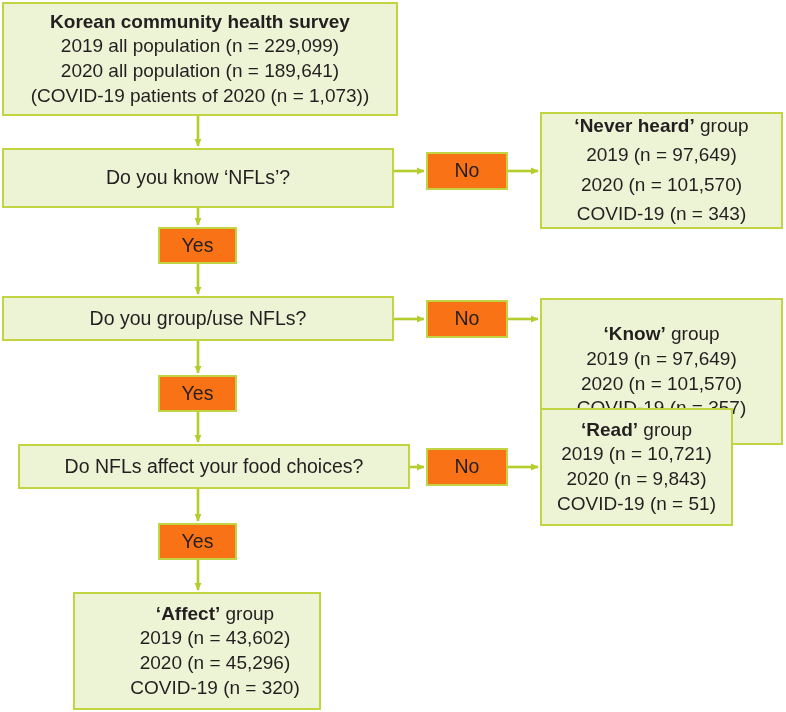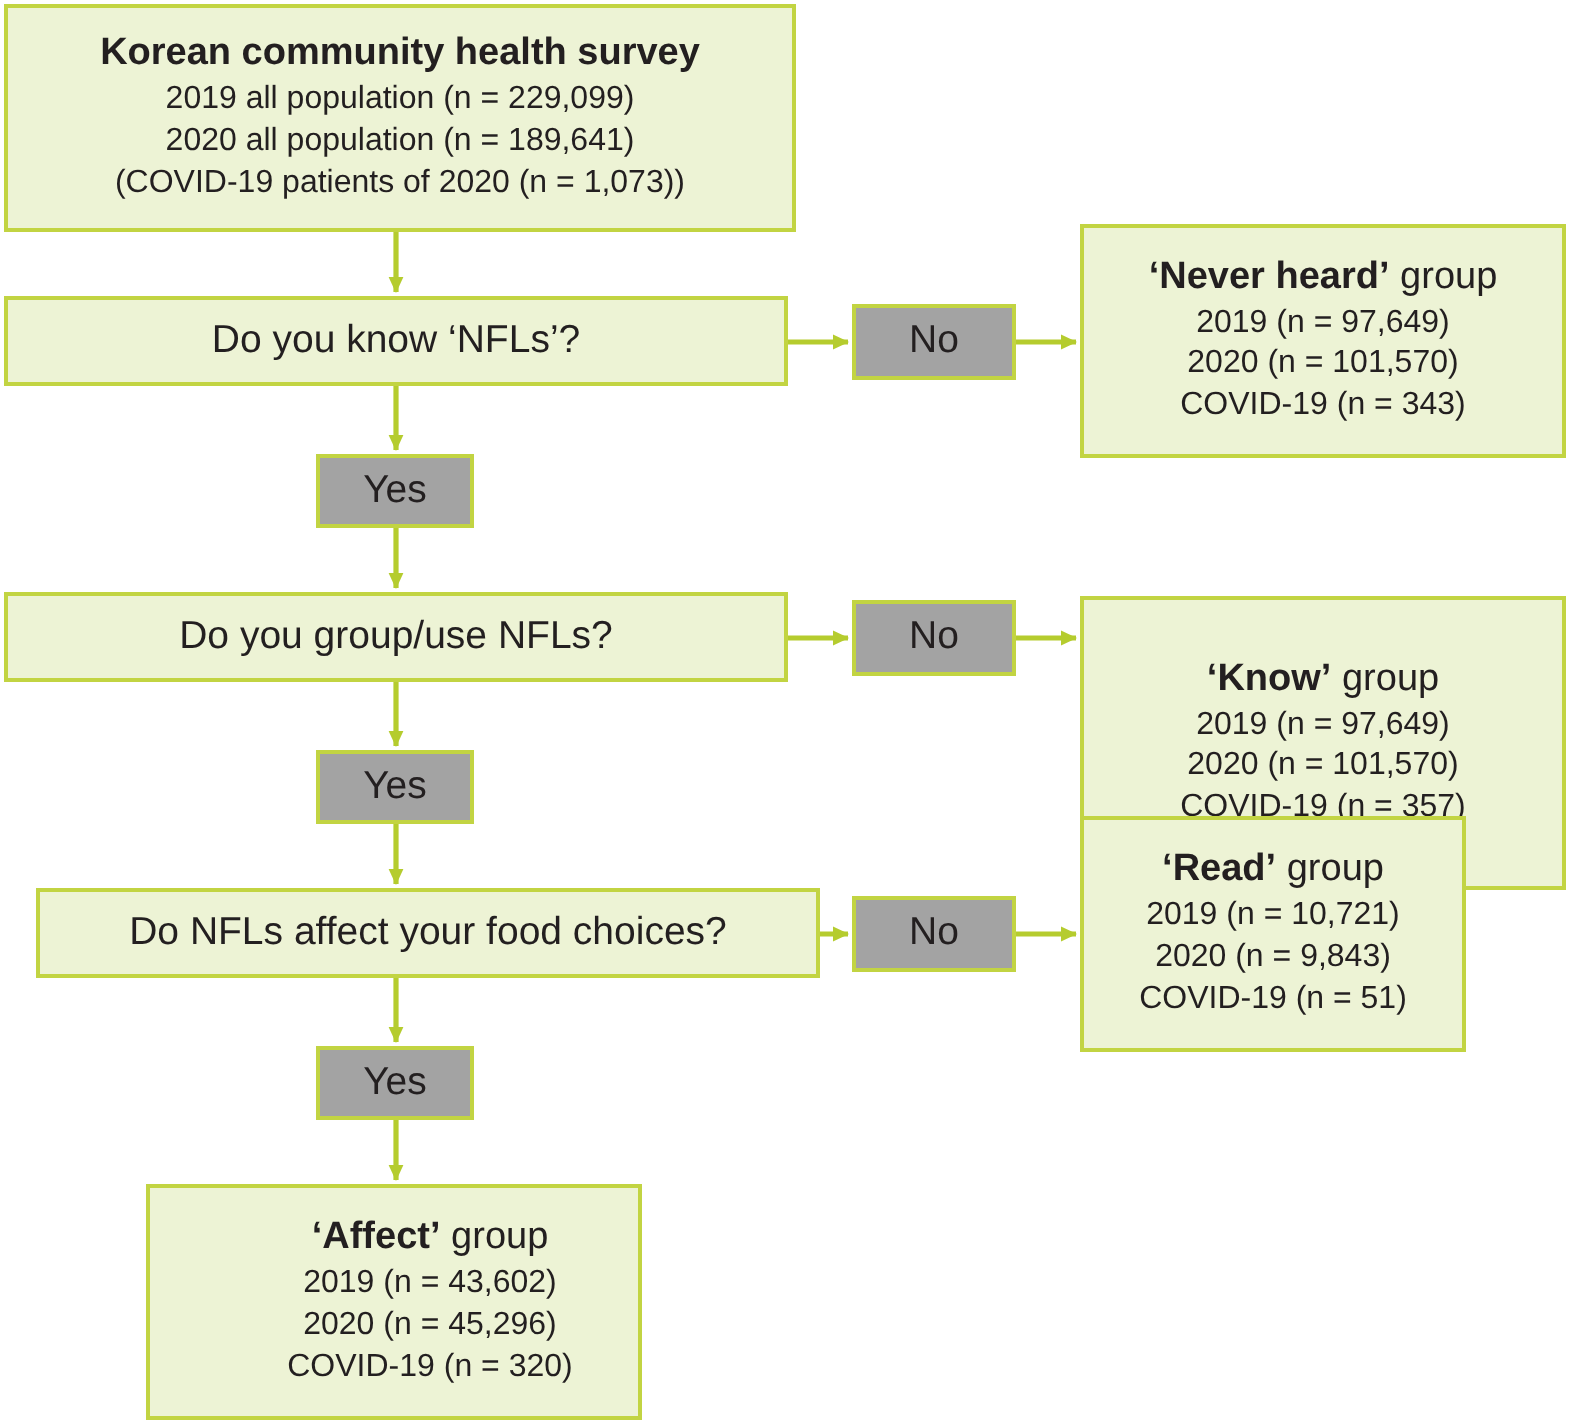--- a/index.html
+++ b/index.html
@@ -41,7 +41,7 @@
   .box .ln {
     display: block;
     white-space: nowrap;
-    font-size: 16px;
+    font-size: 19px;
   }
   .box .ln.head { font-size: 19px; }
   .box .ln.head b { font-weight: bold; }

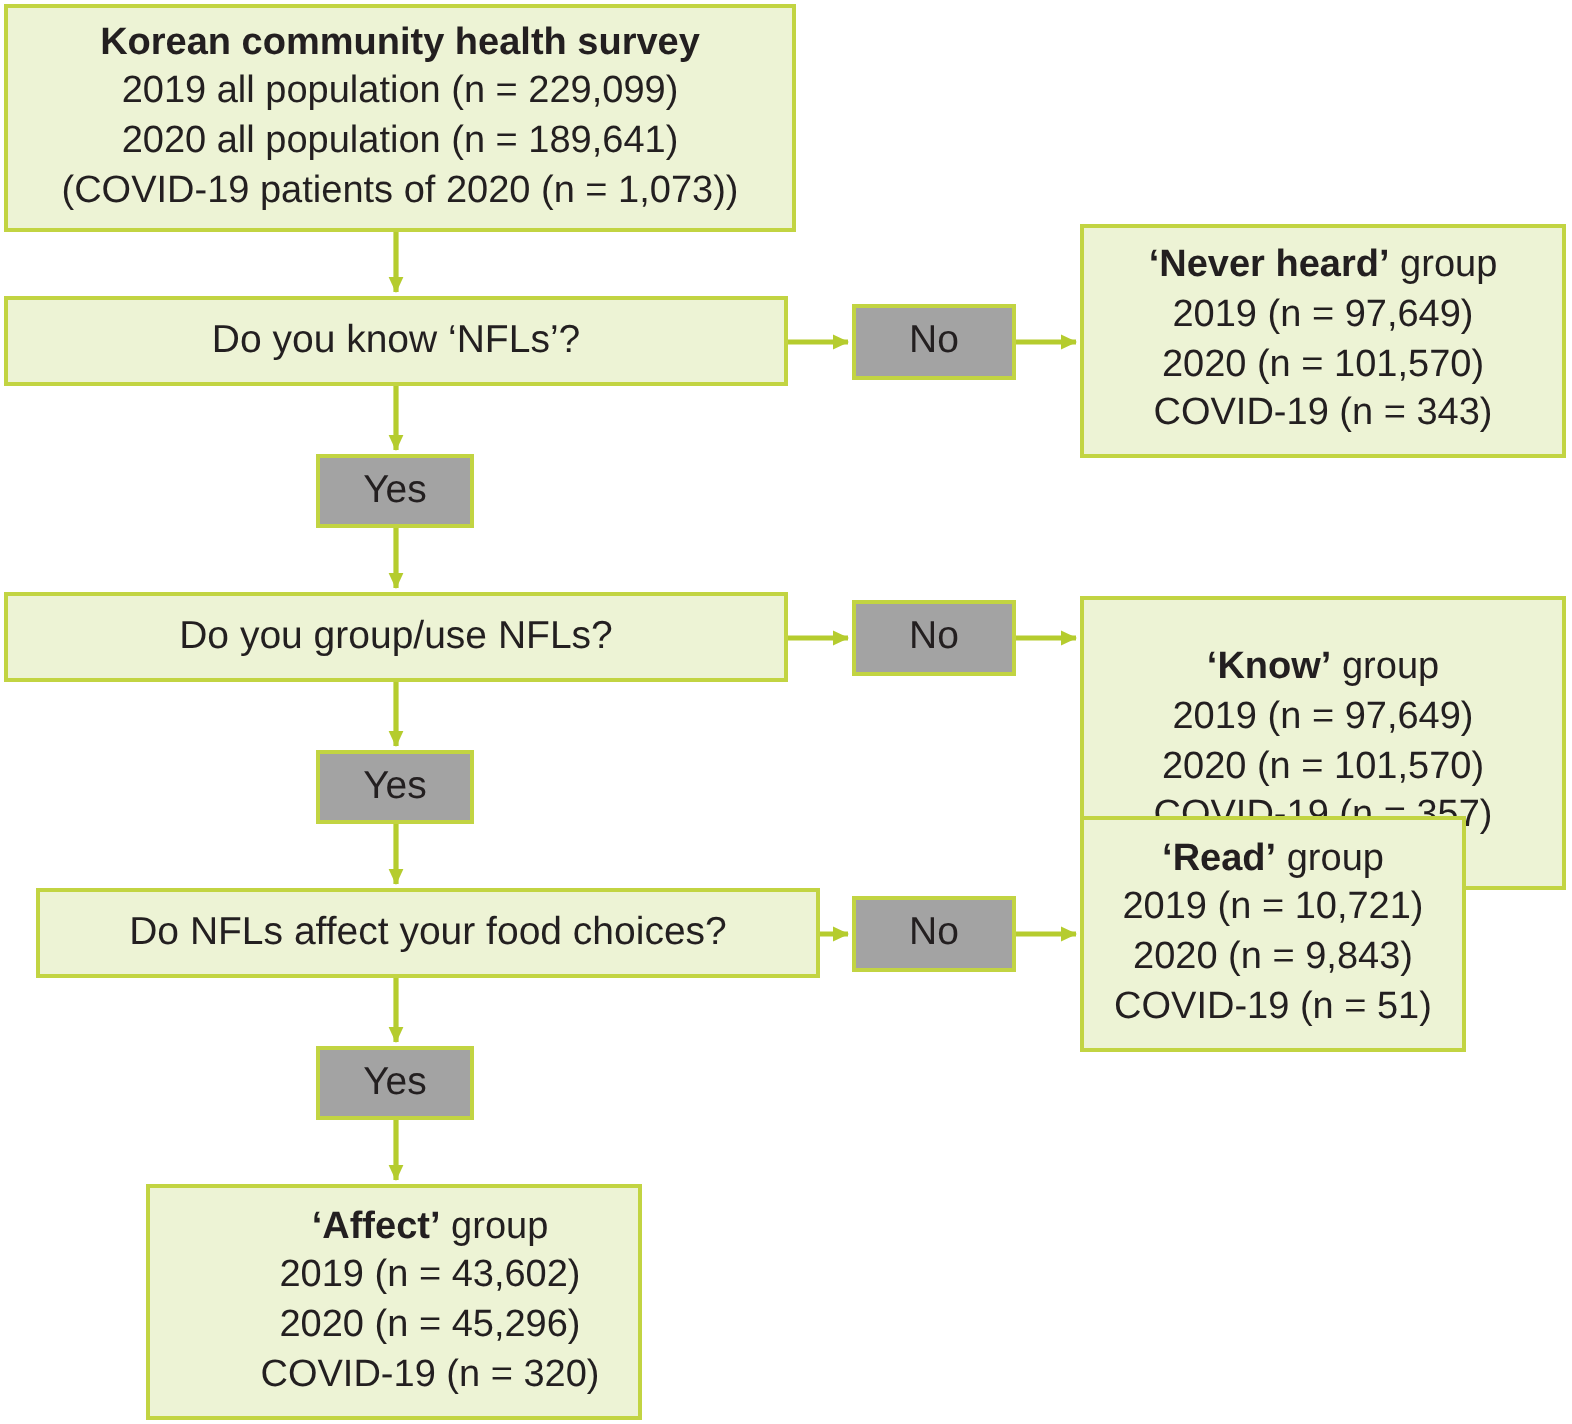--- a/index.html
+++ b/index.html
@@ -63,7 +63,7 @@
   .yes2         { left: 158px; top: 375px; width: 79px; height: 37px; }
   .yes3         { left: 158px; top: 523px; width: 79px; height: 37px; }
 
-  .r1           { left: 540px; top: 112px; width: 243px; height: 117px; }
+  .r1           { left: 540px; top: 112px; width: 243px; height: 117px; justify-content: space-between; }
   .r2           { left: 540px; top: 260px; width: 243px; height: 147px; margin-top: 38px; }
   .r3           { left: 540px; top: 408px; width: 193px; height: 118px; }
 

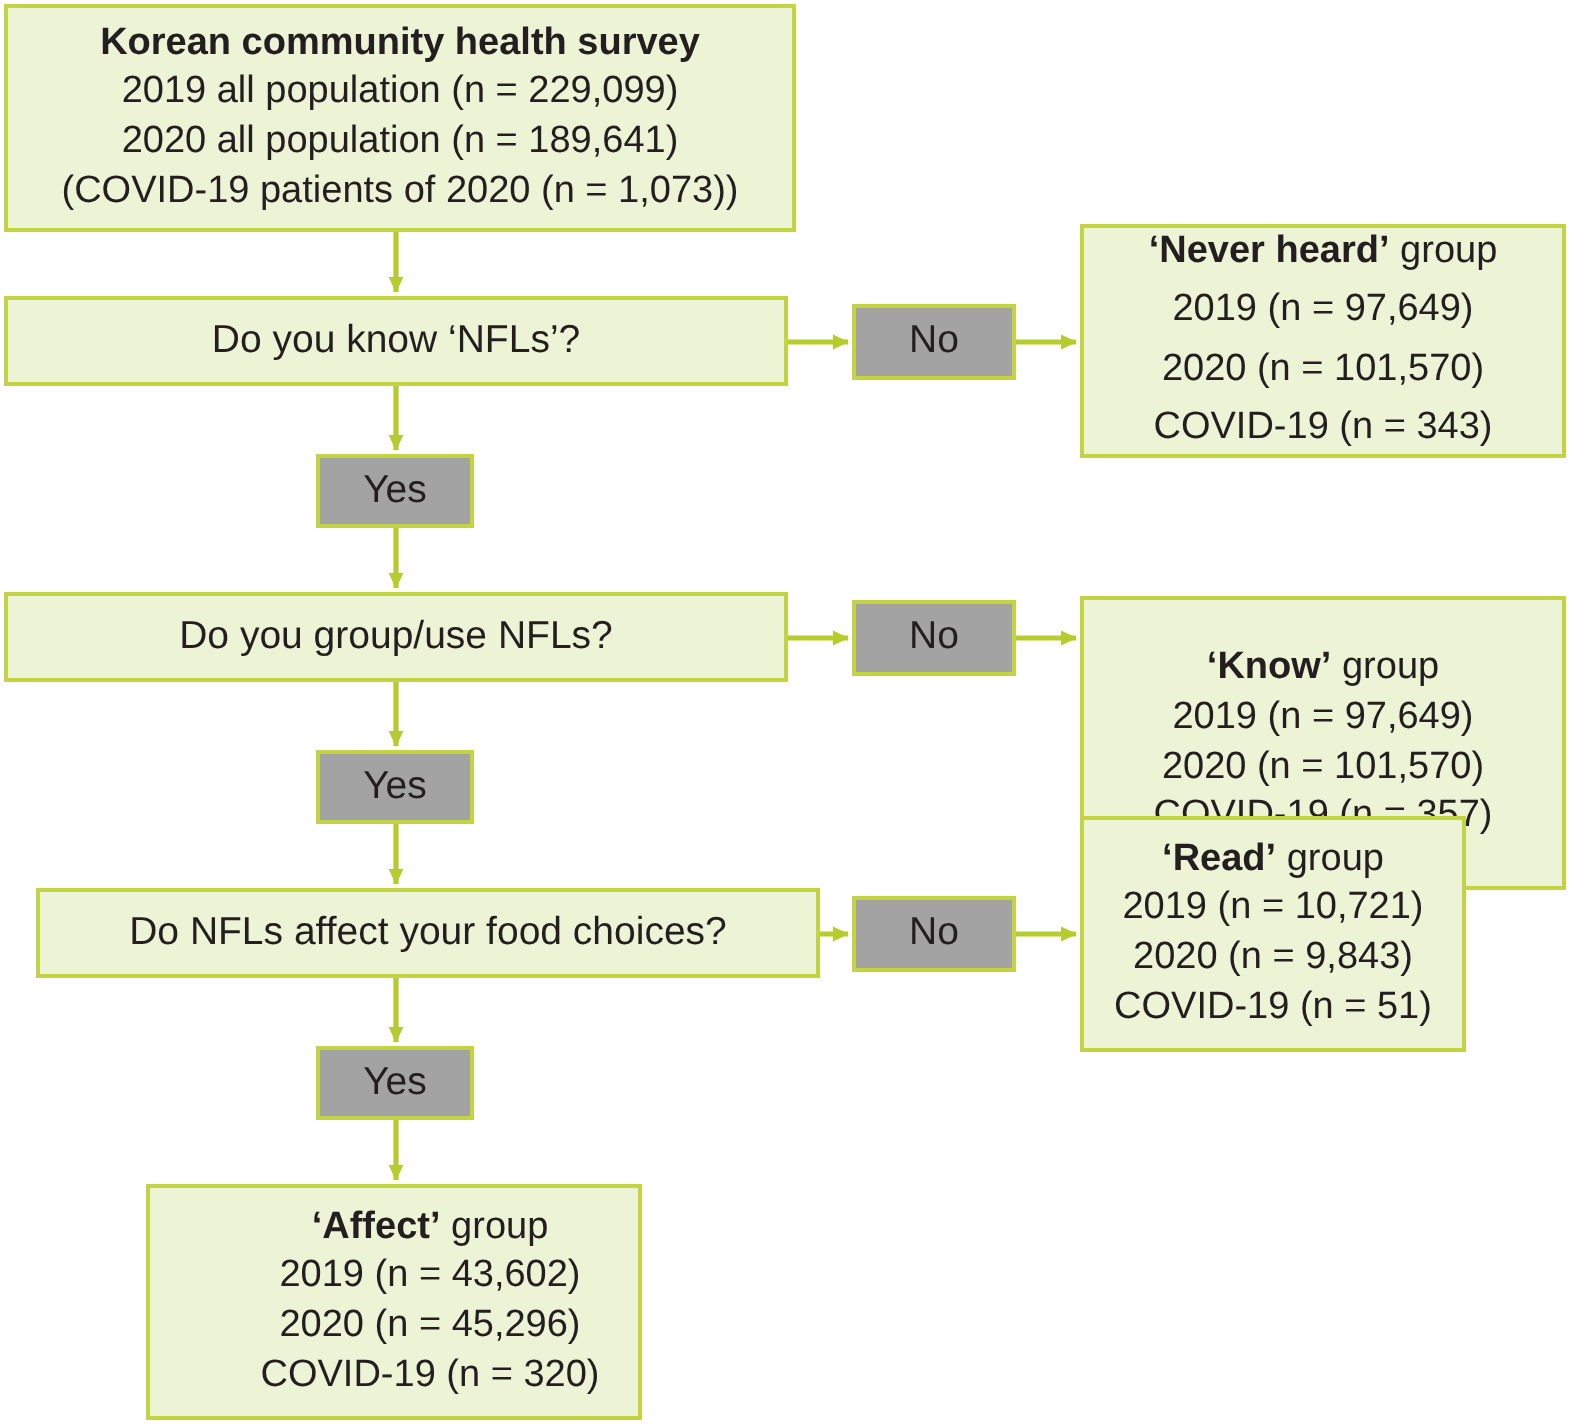--- a/index.html
+++ b/index.html
@@ -51,7 +51,7 @@
 
   
   .top-box      { left: 2px;   top: 2px;   width: 396px; height: 114px; }
-  .q1           { left: 2px;   top: 148px; width: 392px; height: 45px;  }
+  .q1           { left: 2px;   top: 148px; width: 392px; height: 60px;  }
   .q2           { left: 2px;   top: 296px; width: 392px; height: 45px;  }
   .q3           { left: 2px;   top: 444px; width: 392px; height: 45px; margin-left: 16px;  }
 

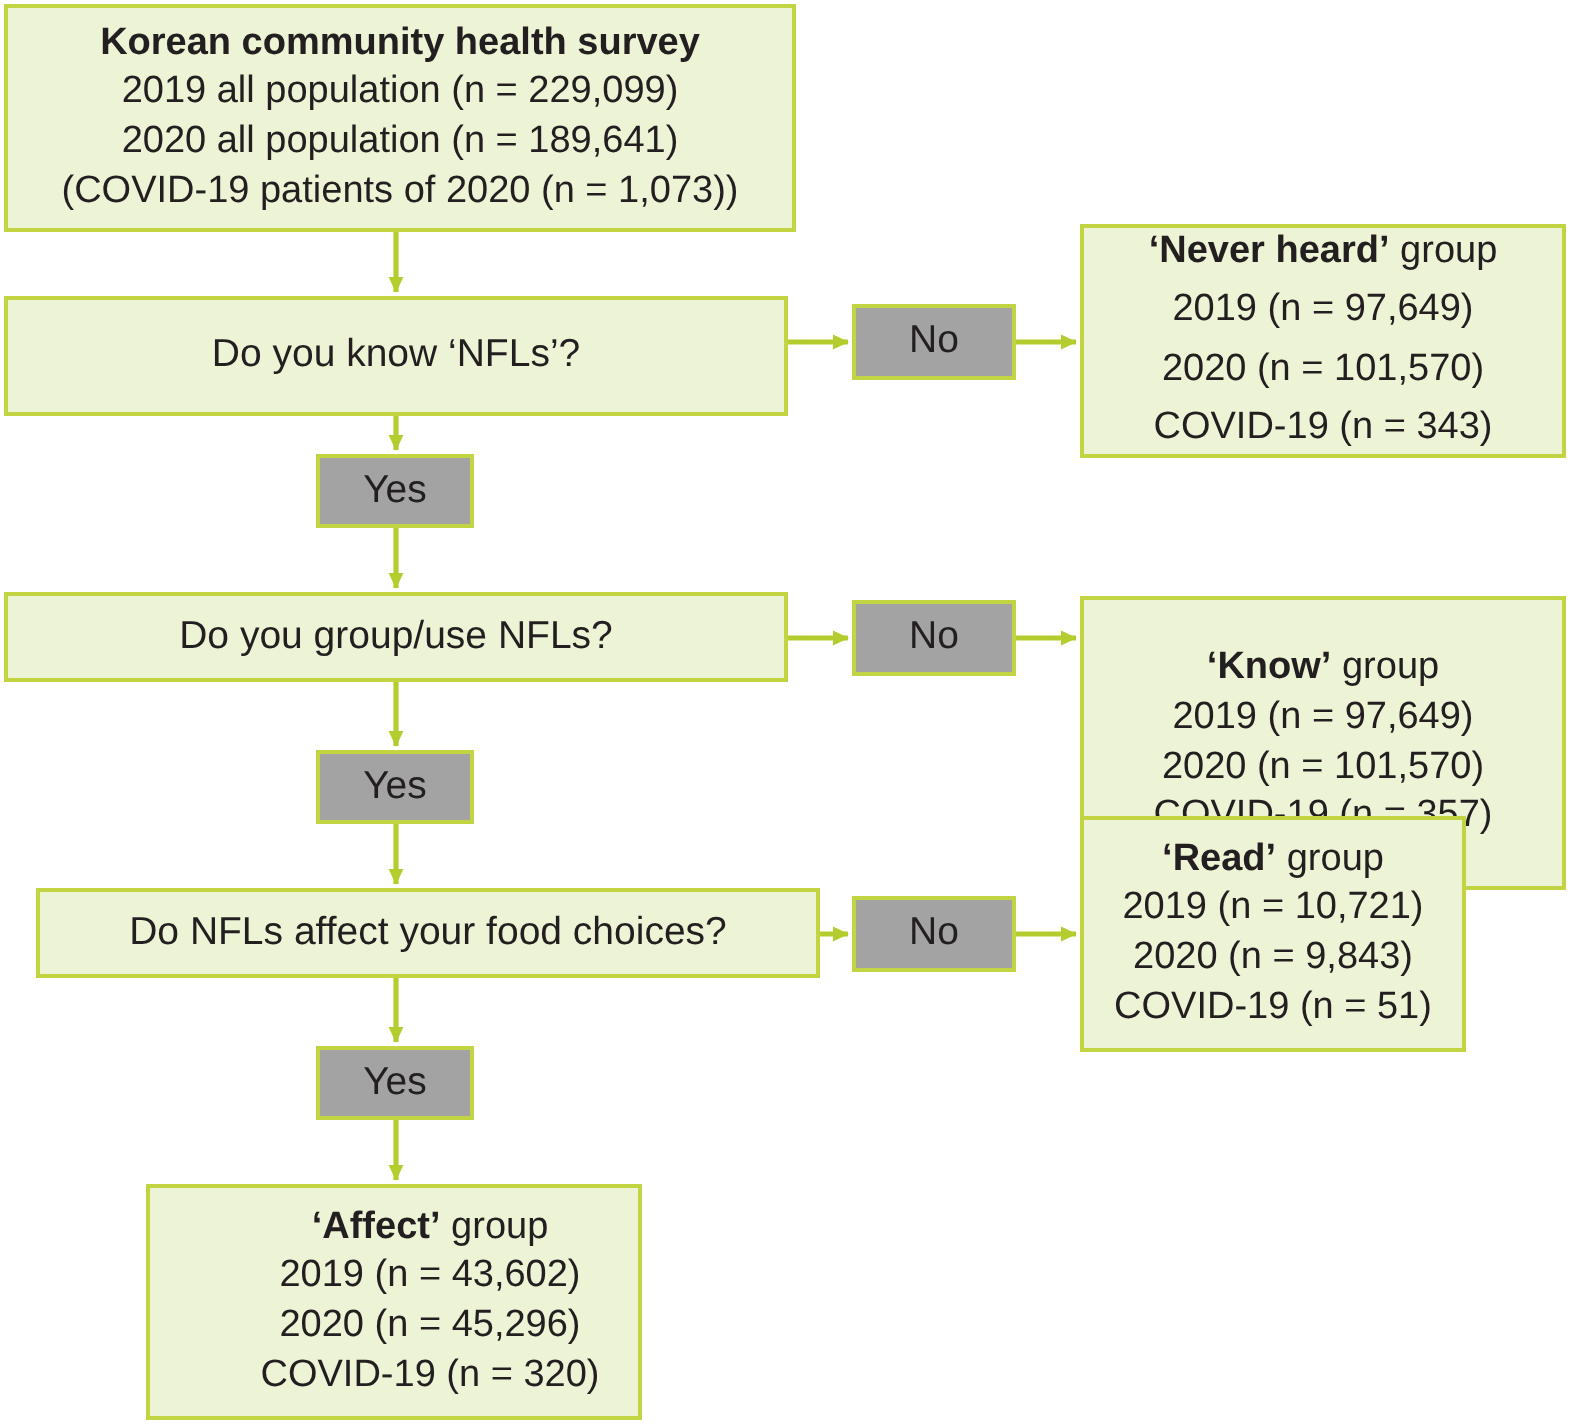--- a/index.html
+++ b/index.html
@@ -36,7 +36,7 @@
   }
 
   .box.filled { background: #edf3d5; }
-  .box.plain  { background: #a3a3a3; }
+  .box.plain  { background: #f97316; }
 
   .box .ln {
     display: block;

